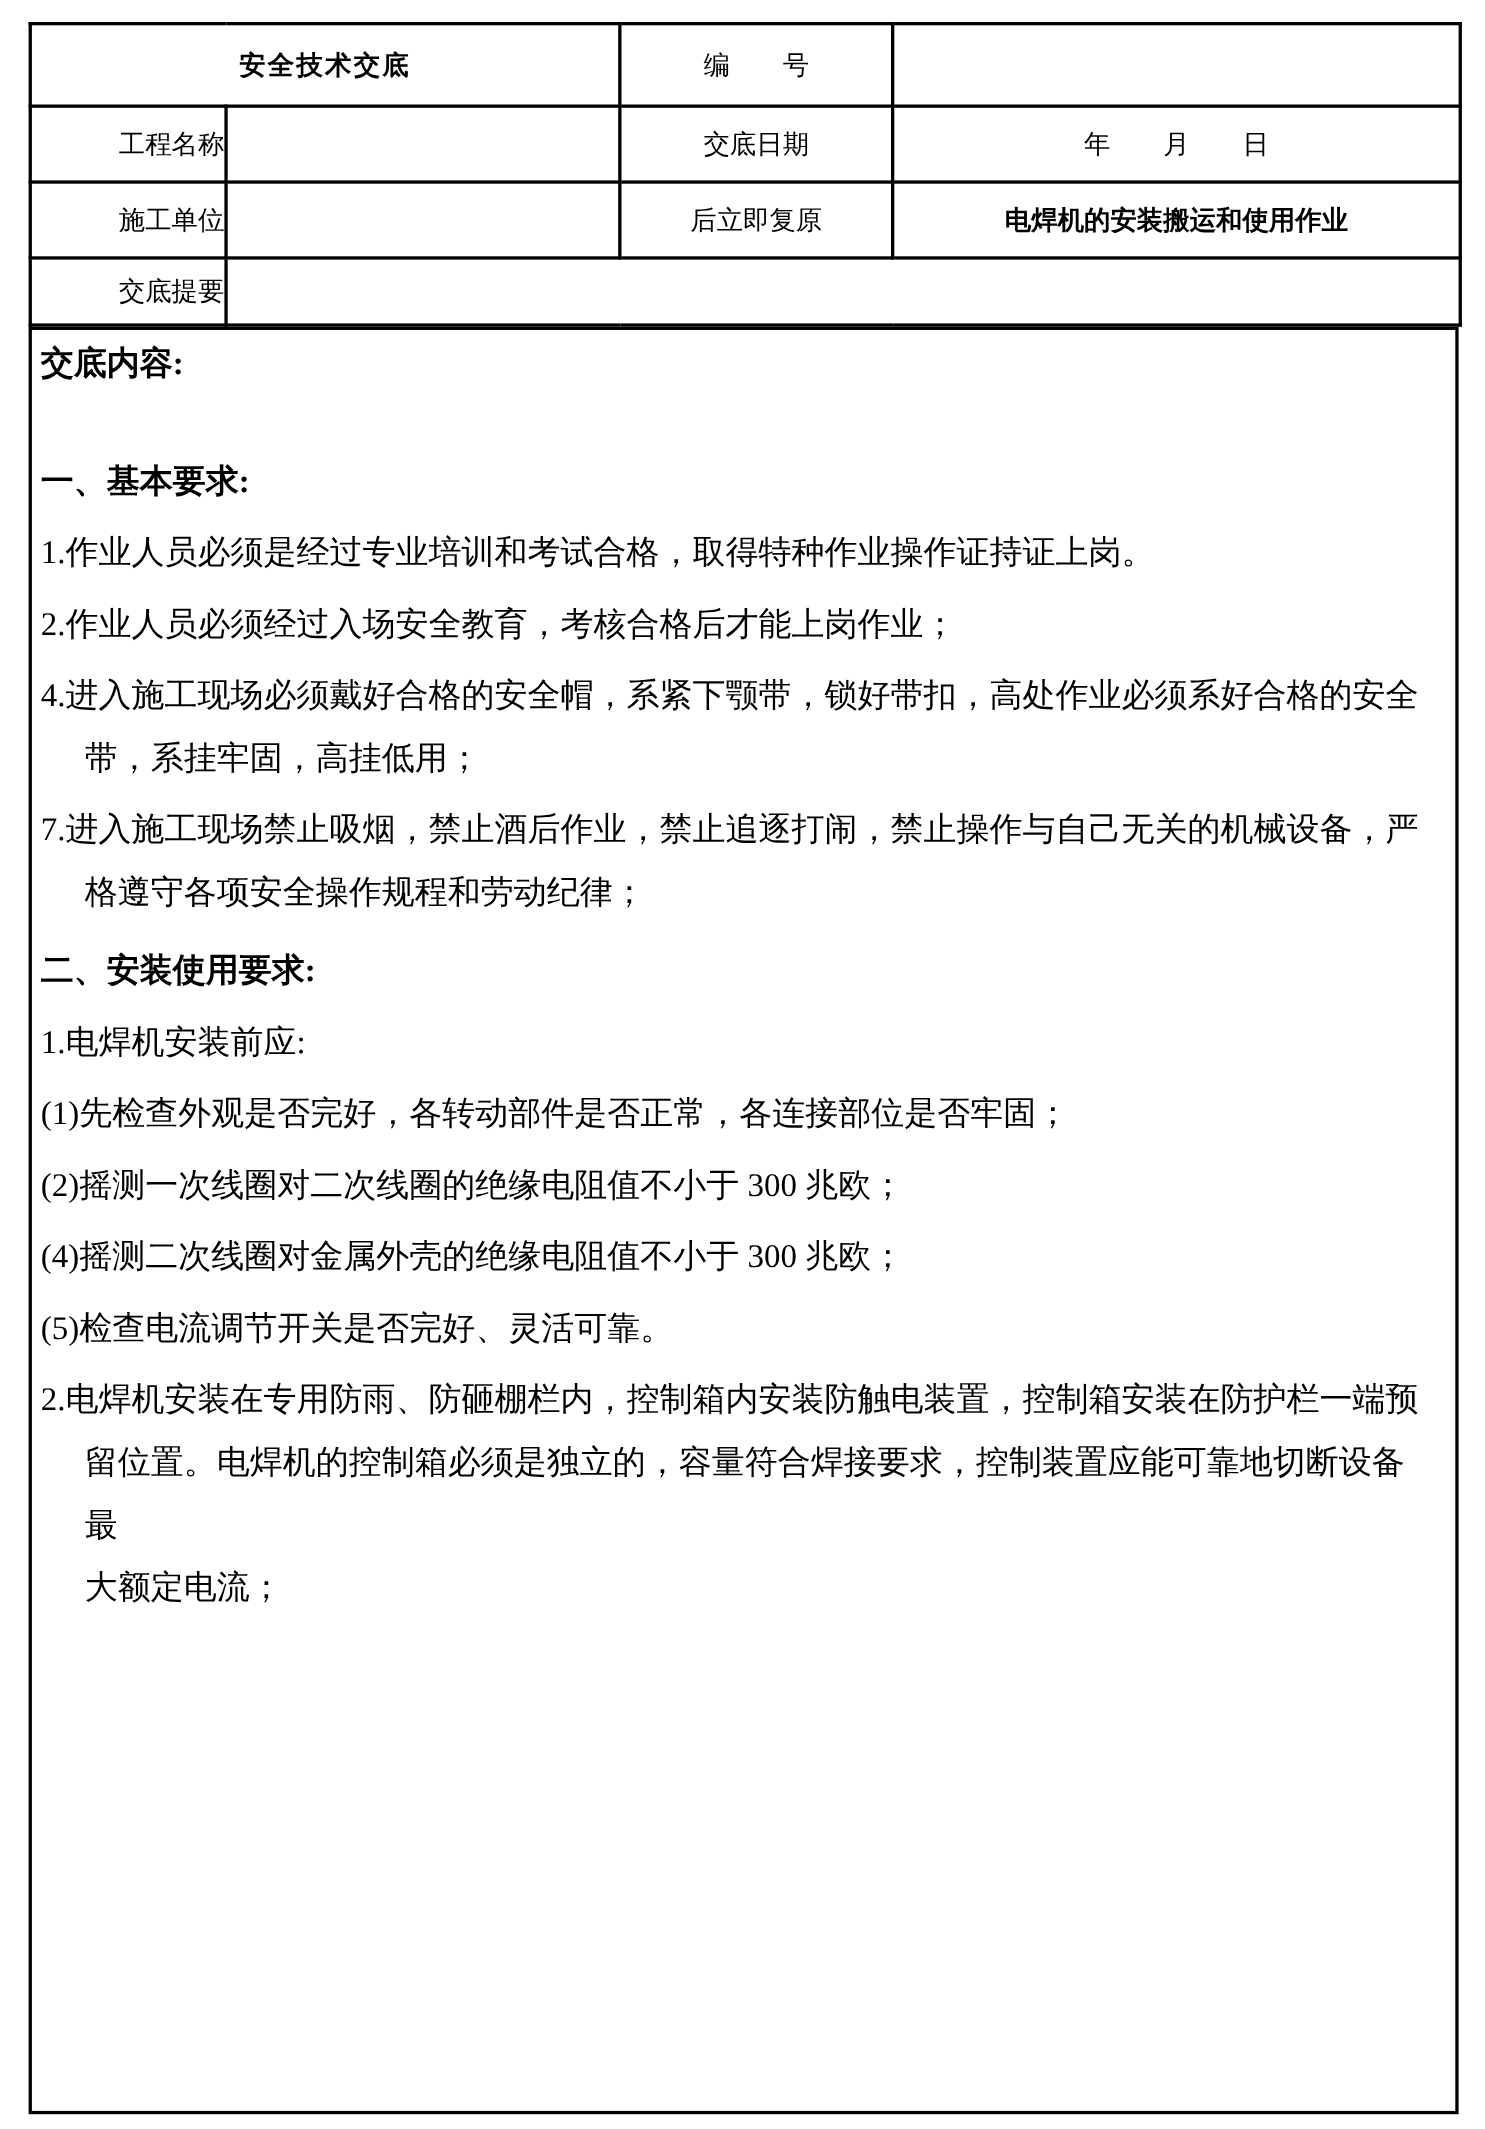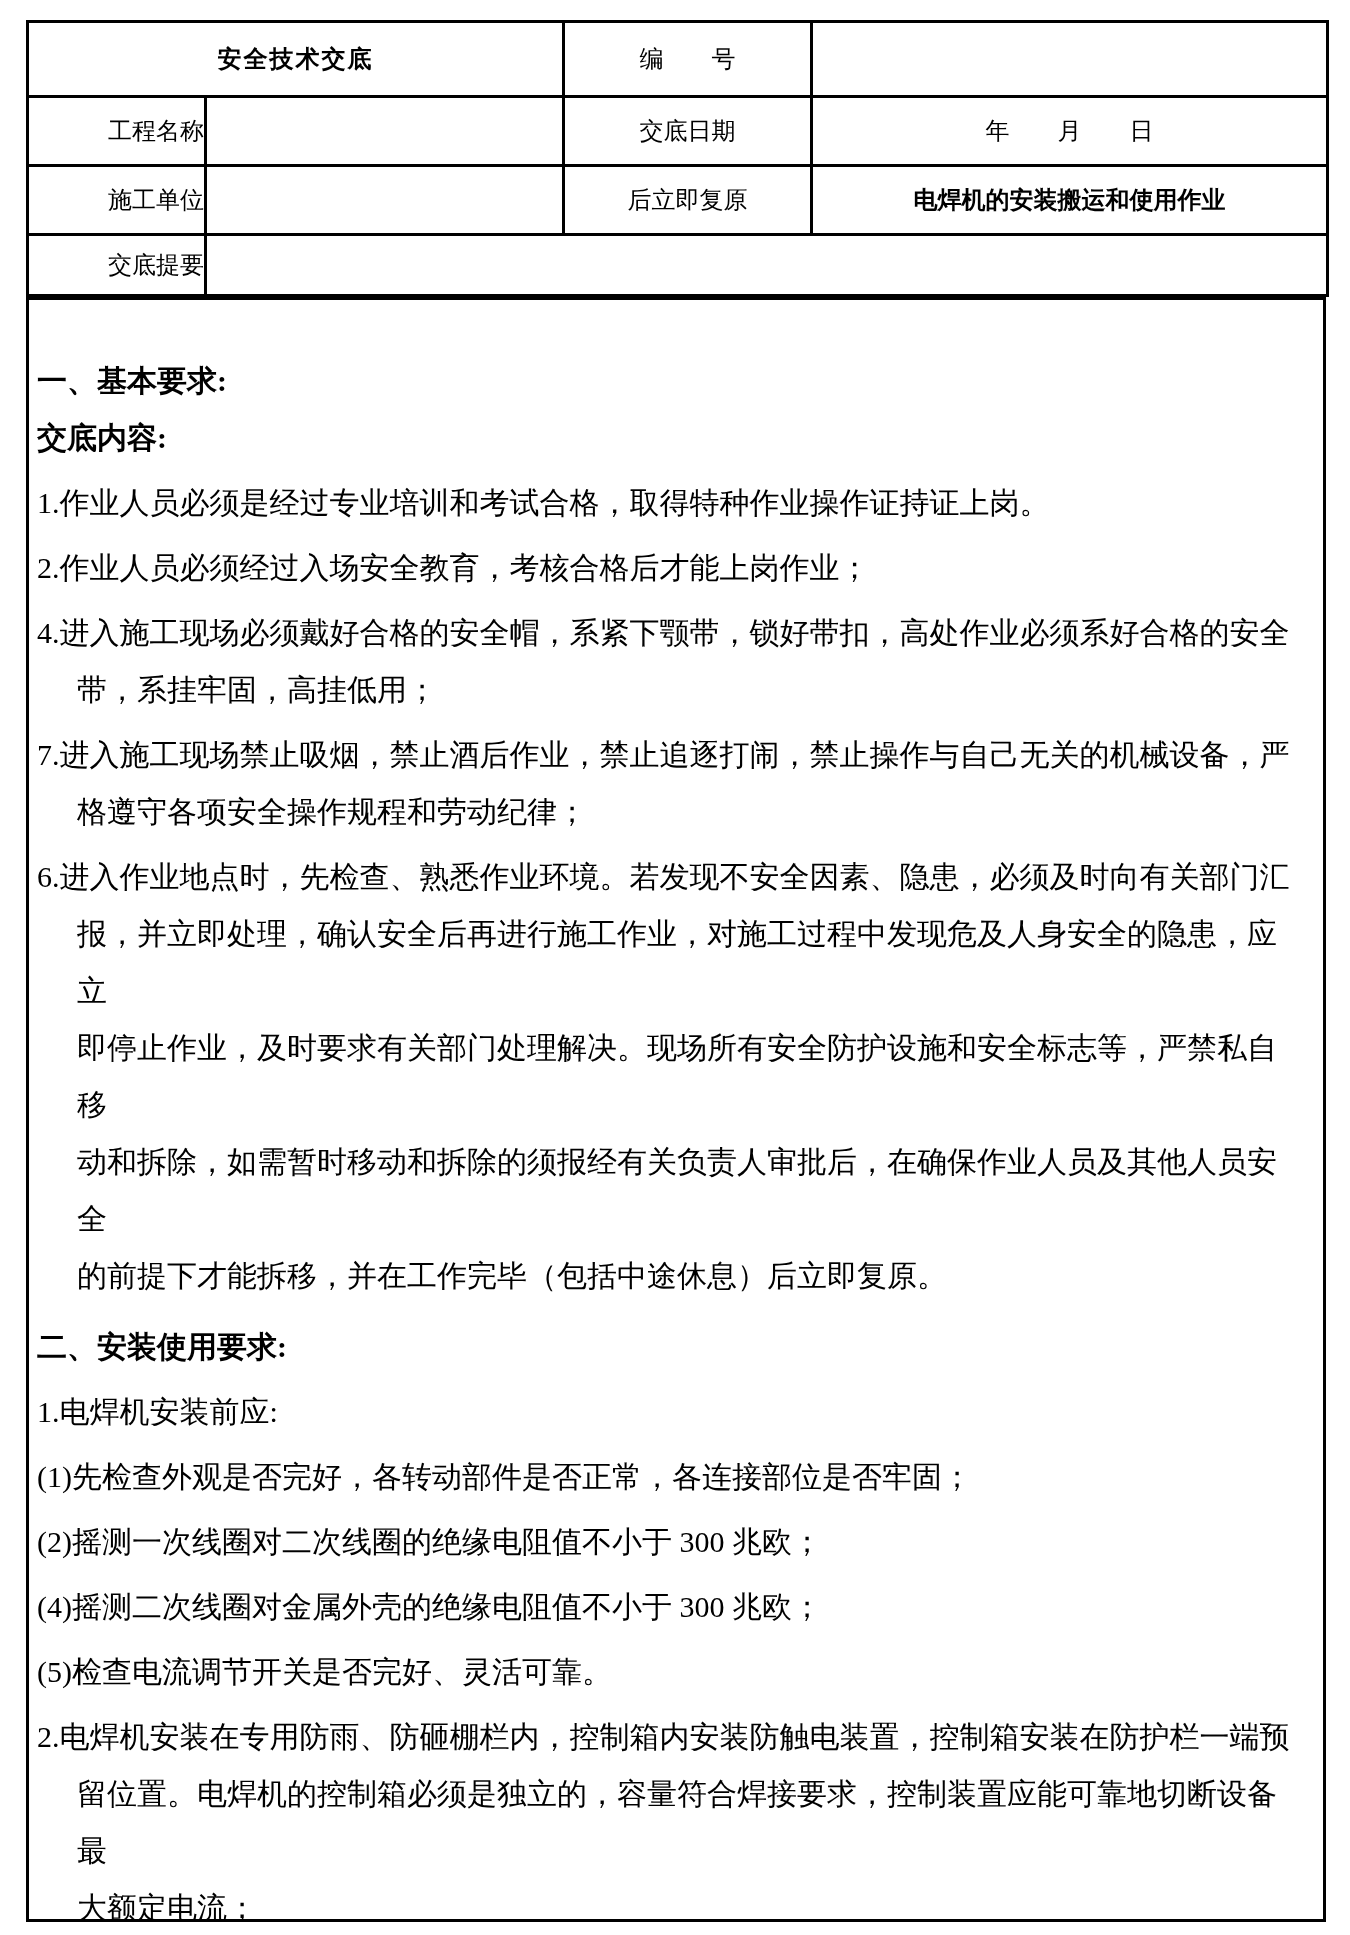--- a/index.html
+++ b/index.html
@@ -115,8 +115,8 @@
     </table>
 
   <div class="content-box">
+    <p class="block bold">交底内容:</p>
     <p class="block bold heading-gap">一、基本要求:</p>
-    <p class="block bold">交底内容:</p>
     <p class="block item">1.作业人员必须是经过专业培训和考试合格，取得特种作业操作证持证上岗。</p>
     <p class="block item">2.作业人员必须经过入场安全教育，考核合格后才能上岗作业；</p>
     <p class="block item">4.进入施工现场必须戴好合格的安全帽，系紧下颚带，锁好带扣，高处作业必须系好合格的安全

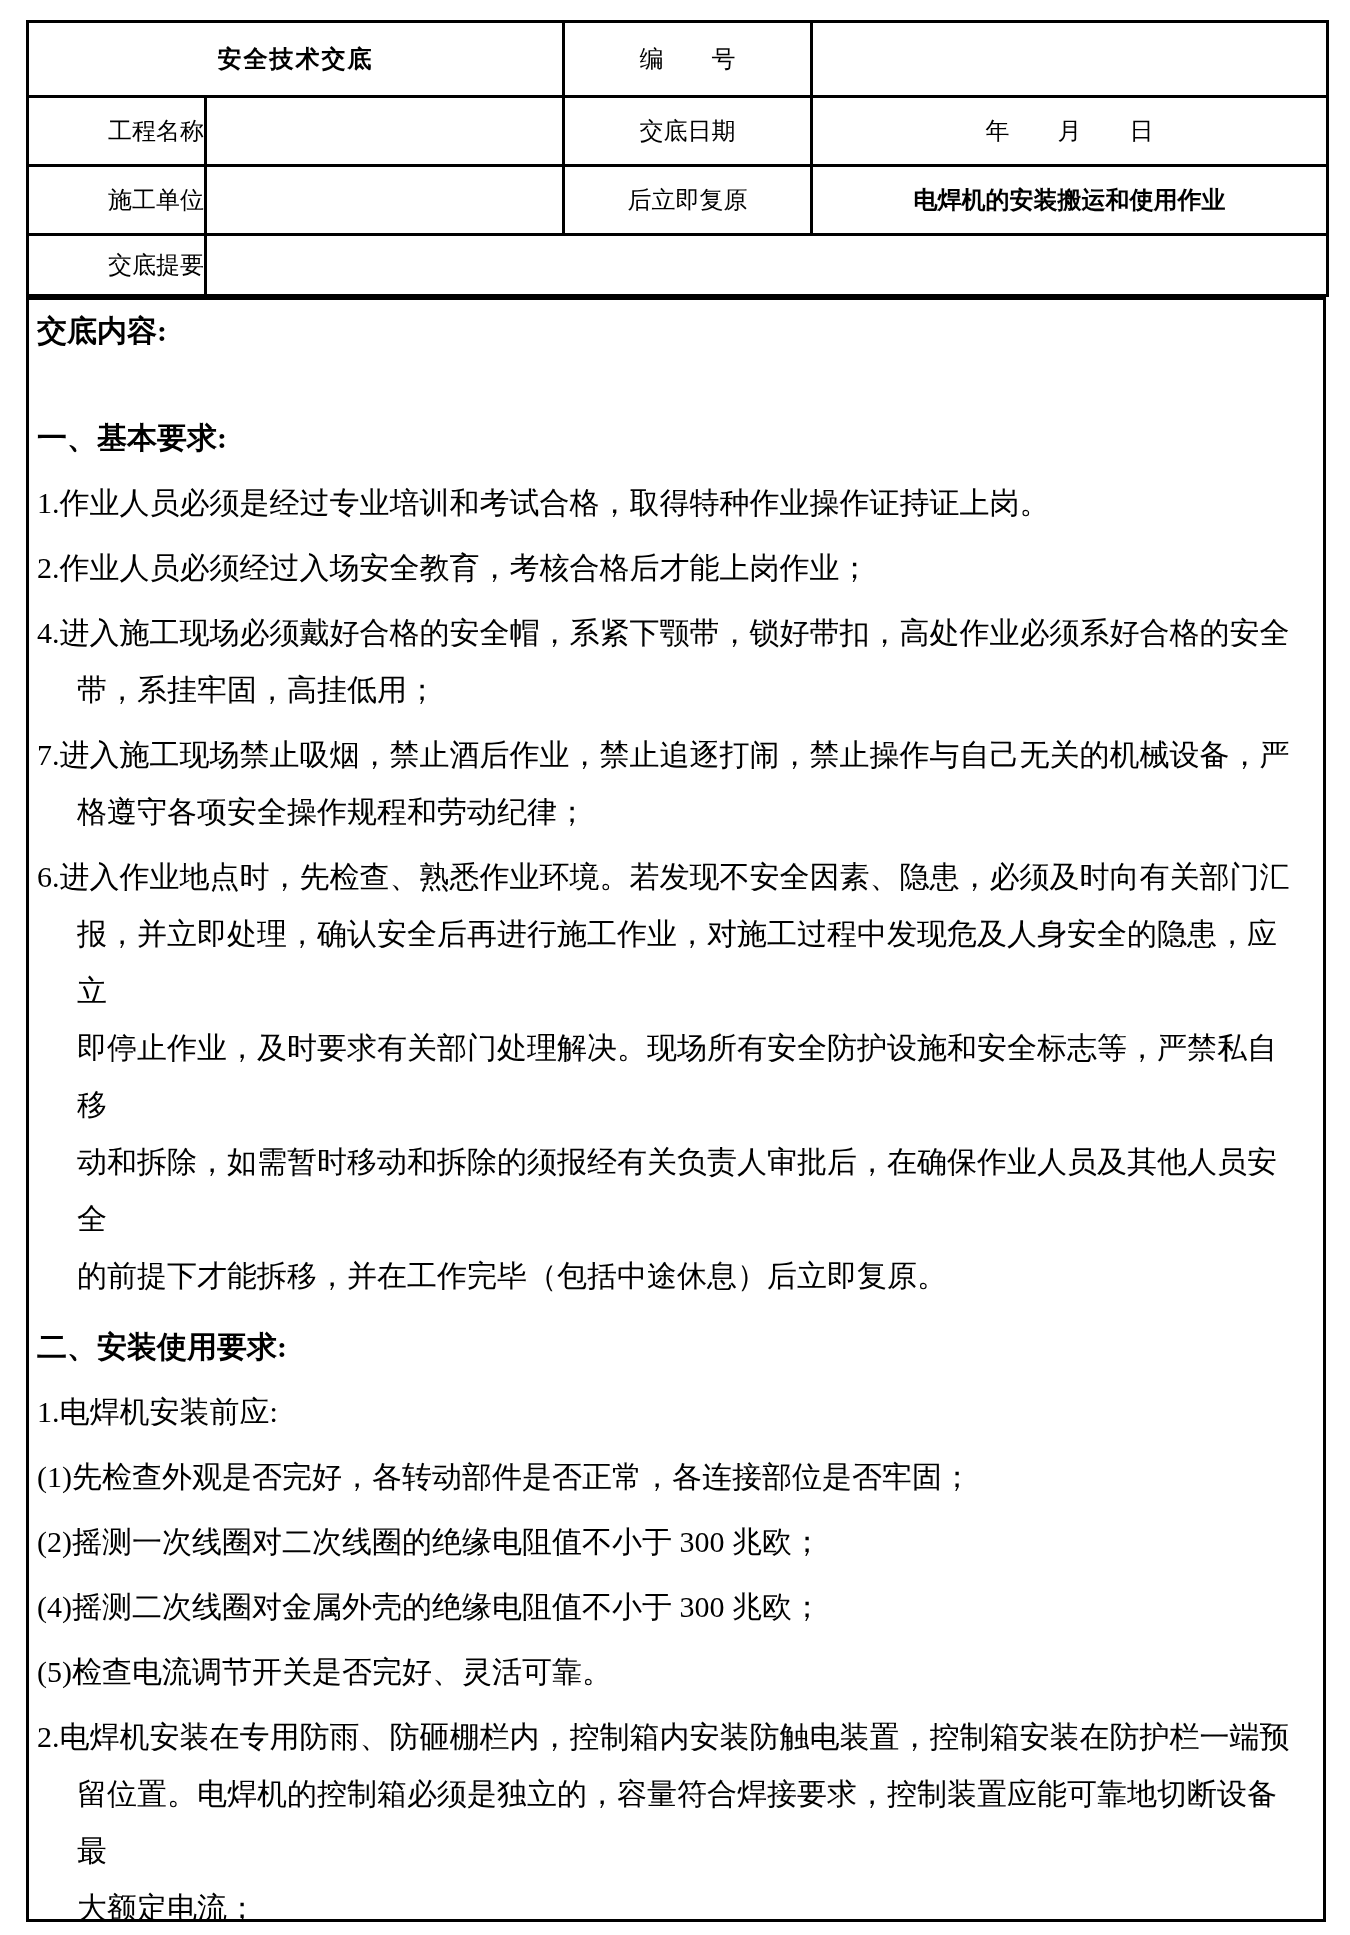--- a/index.html
+++ b/index.html
@@ -123,11 +123,6 @@
 带，系挂牢固，高挂低用；</p>
     <p class="block item">7.进入施工现场禁止吸烟，禁止酒后作业，禁止追逐打闹，禁止操作与自己无关的机械设备，严
 格遵守各项安全操作规程和劳动纪律；</p>
-    <p class="block item">6.进入作业地点时，先检查、熟悉作业环境。若发现不安全因素、隐患，必须及时向有关部门汇
-报，并立即处理，确认安全后再进行施工作业，对施工过程中发现危及人身安全的隐患，应立
-即停止作业，及时要求有关部门处理解决。现场所有安全防护设施和安全标志等，严禁私自移
-动和拆除，如需暂时移动和拆除的须报经有关负责人审批后，在确保作业人员及其他人员安全
-的前提下才能拆移，并在工作完毕（包括中途休息）后立即复原。</p>
     <p class="block bold heading-mid">二、安装使用要求:</p>
     <p class="block item">1.电焊机安装前应:</p>
     <p class="block item">(1)先检查外观是否完好，各转动部件是否正常，各连接部位是否牢固；</p>

